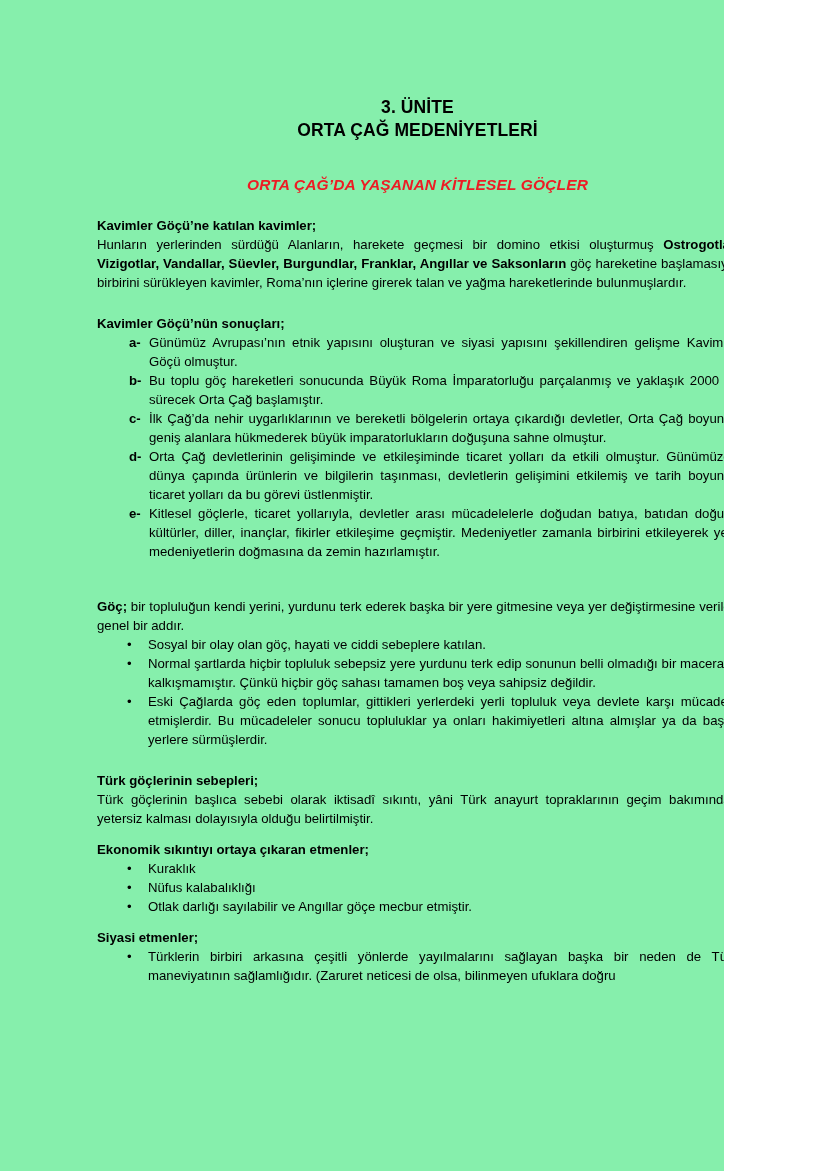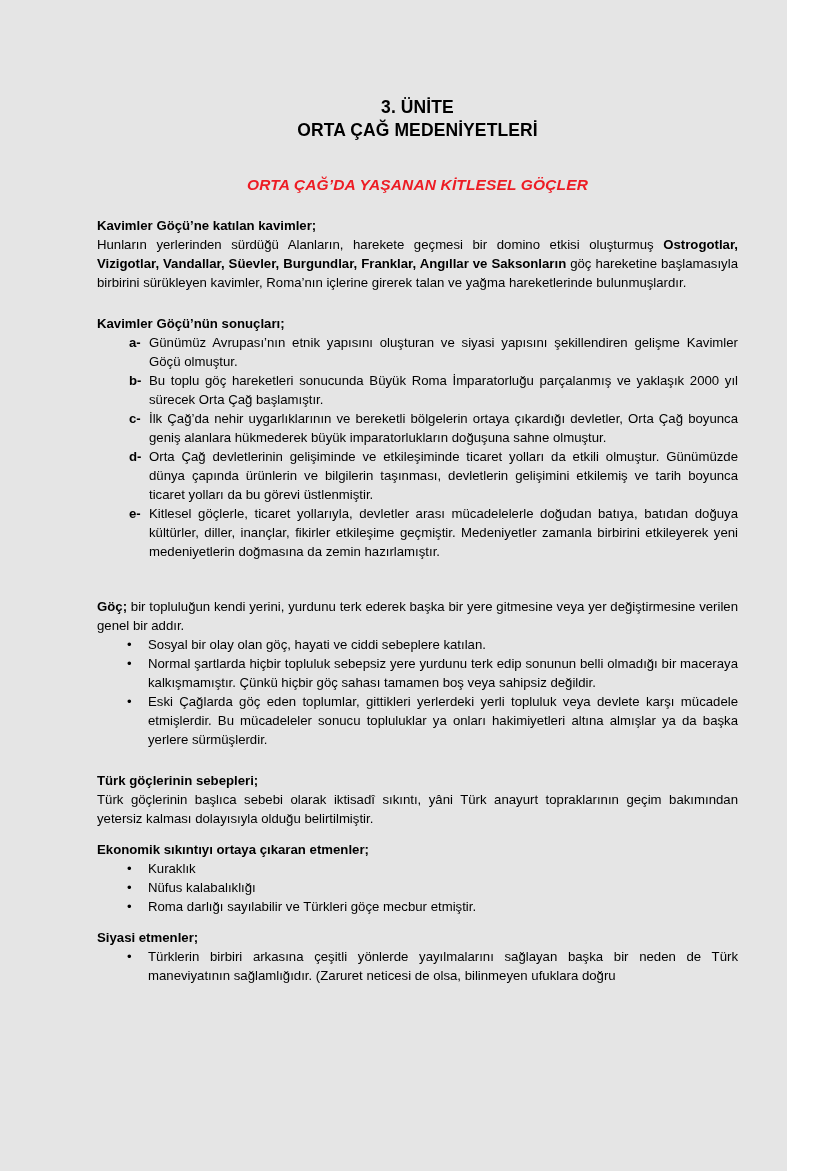--- a/index.html
+++ b/index.html
@@ -13,9 +13,9 @@
   }
   .page {
     position: relative;
-    width: 787px;
+    width: 724px;
     height: 1171px;
-    background: #e5e5e5;
+    background: #86efac;
     box-sizing: border-box;
     overflow: hidden;
   }

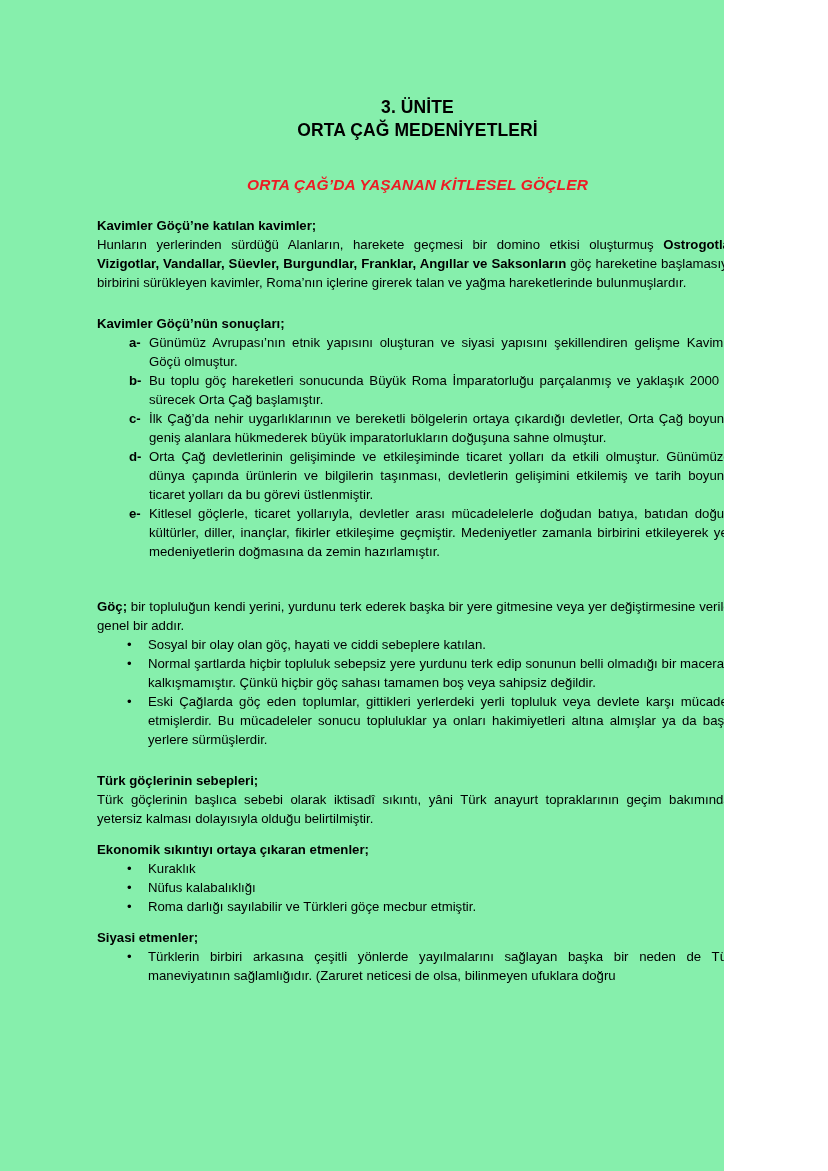--- a/index.html
+++ b/index.html
@@ -161,7 +161,7 @@
       <ul class="dot-list">
         <li class="nojust"><span class="bullet">•</span><span>Kuraklık</span></li>
         <li class="nojust"><span class="bullet">•</span><span>Nüfus kalabalıklığı</span></li>
-        <li class="nojust"><span class="bullet">•</span><span>Roma darlığı sayılabilir ve Türkleri göçe mecbur etmiştir.</span></li>
+        <li class="nojust"><span class="bullet">•</span><span>Otlak darlığı sayılabilir ve Angıllar göçe mecbur etmiştir.</span></li>
       </ul>
     </div>
 

